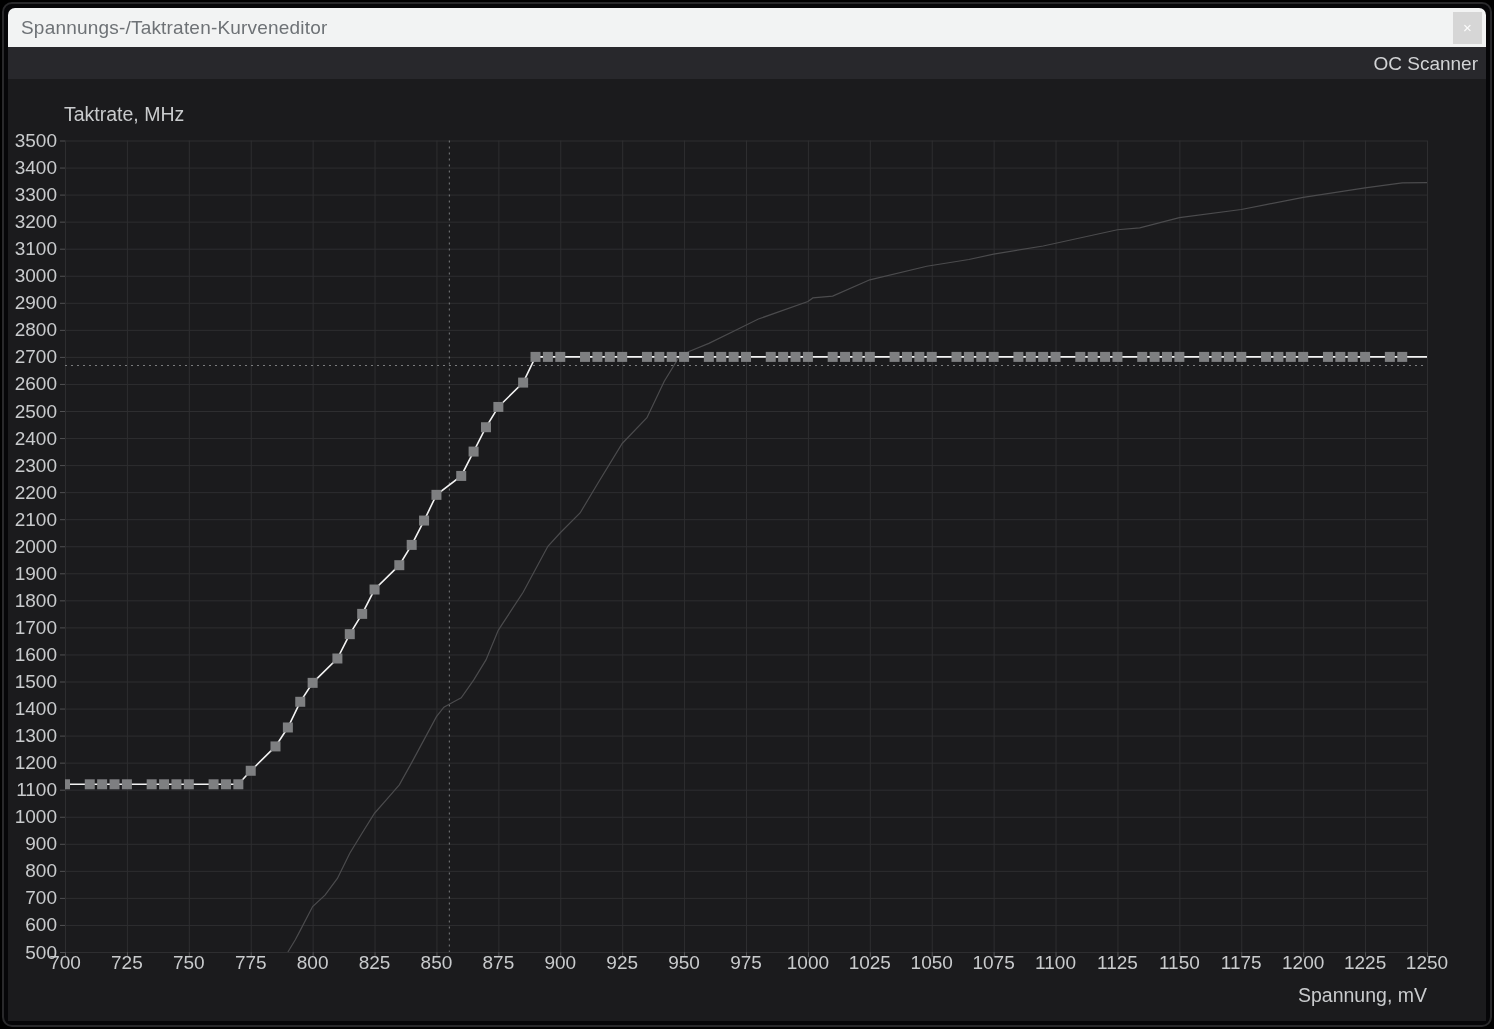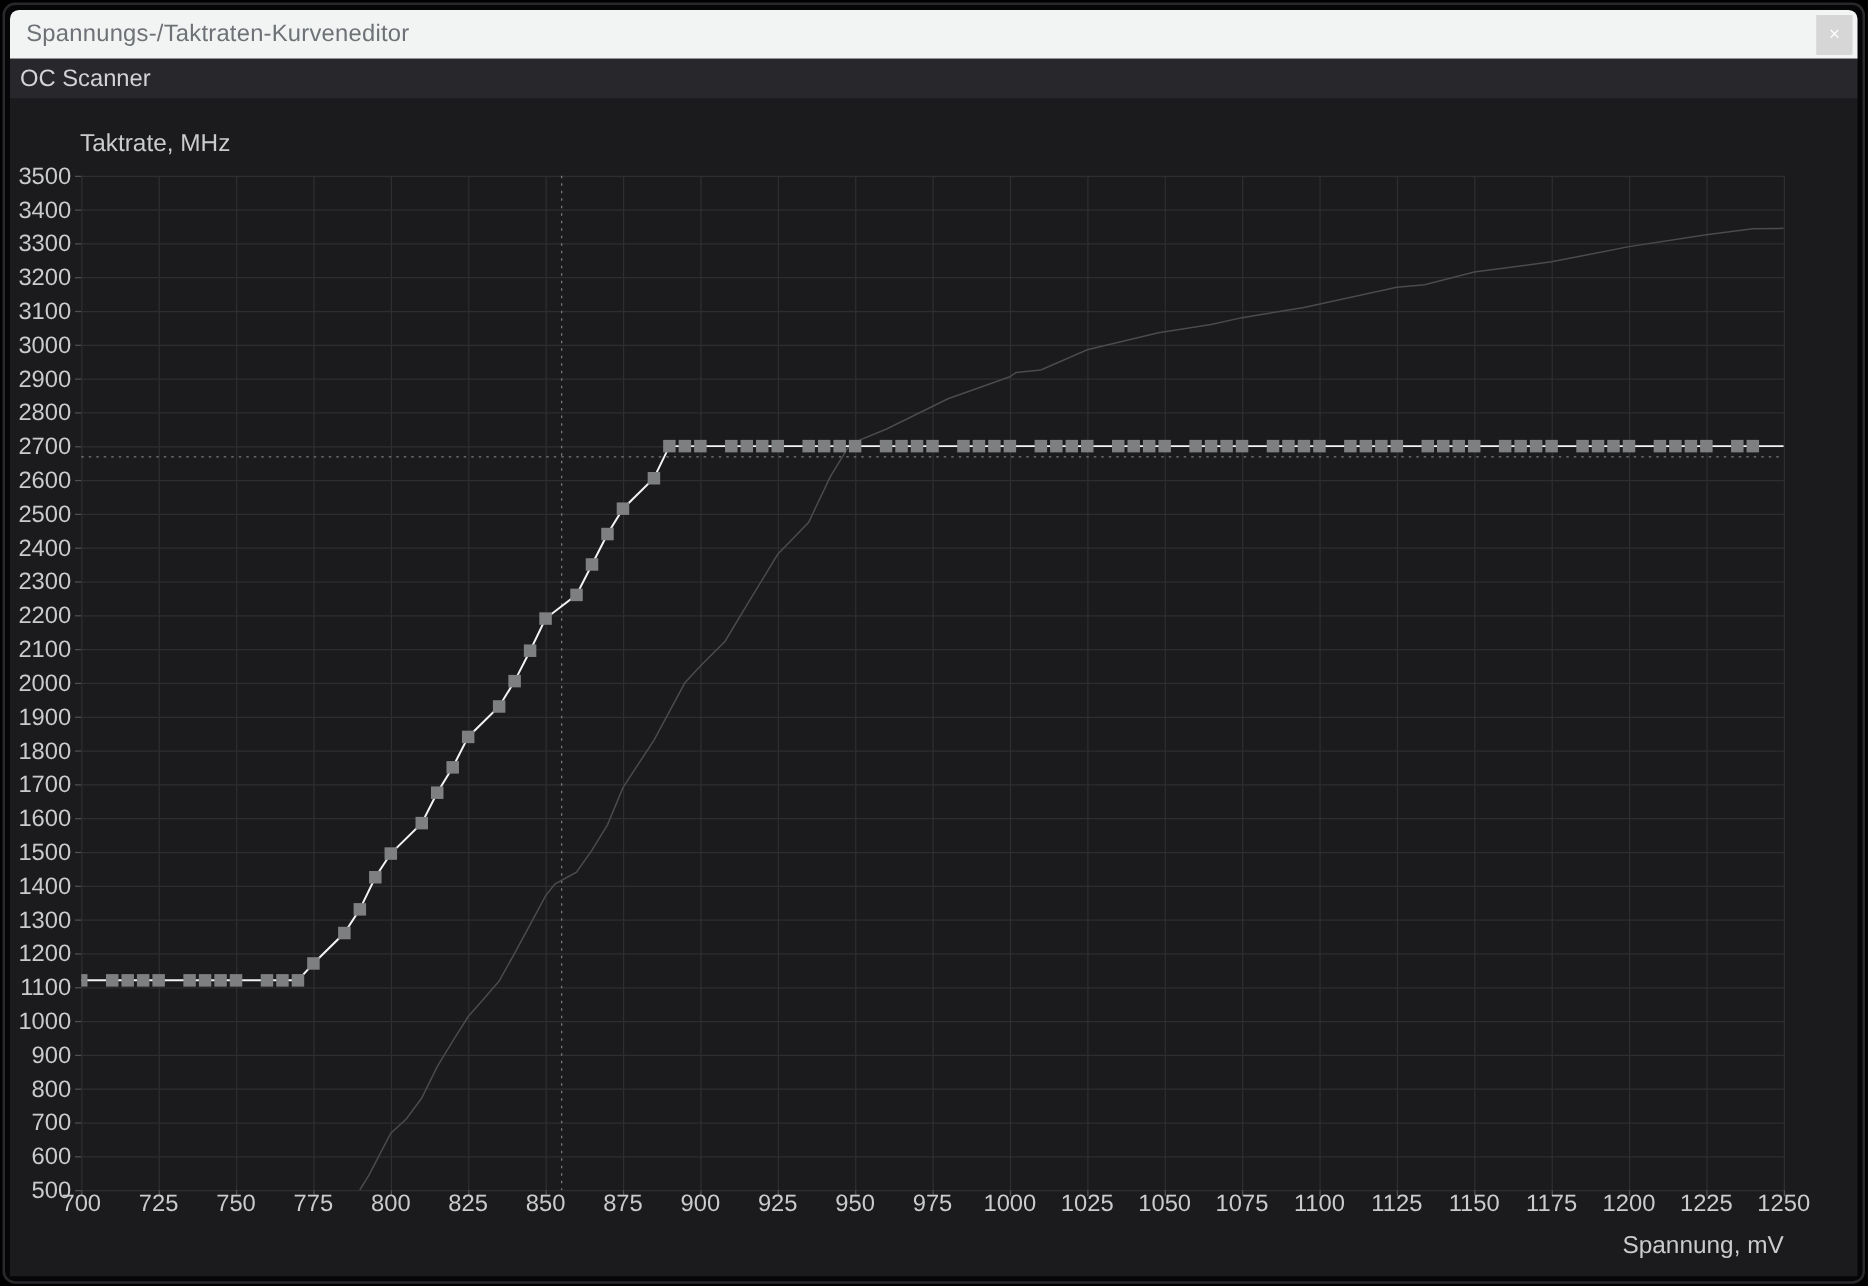--- a/index.html
+++ b/index.html
@@ -12,7 +12,7 @@
   .close-btn{margin-left:auto;width:29px;height:32px;background:#d6d6d6;border:none;padding:0;
     color:#fdfdfd;font-size:15px;line-height:1;display:flex;align-items:center;justify-content:center;cursor:pointer;}
   .toolbar{flex:0 0 32px;height:32px;background:#28282c;display:flex;align-items:center;
-    justify-content:flex-start;padding:0 8px;box-sizing:border-box;}
+    justify-content:flex-end;padding:0 8px;box-sizing:border-box;}
   .oc-scanner{color:#d2d3d5;font-size:19px;line-height:1;cursor:pointer;}
   .chart-area{flex:1;background:#1b1b1d;position:relative;overflow:hidden;}
   .chart-area svg{position:absolute;inset:0;display:block;}

